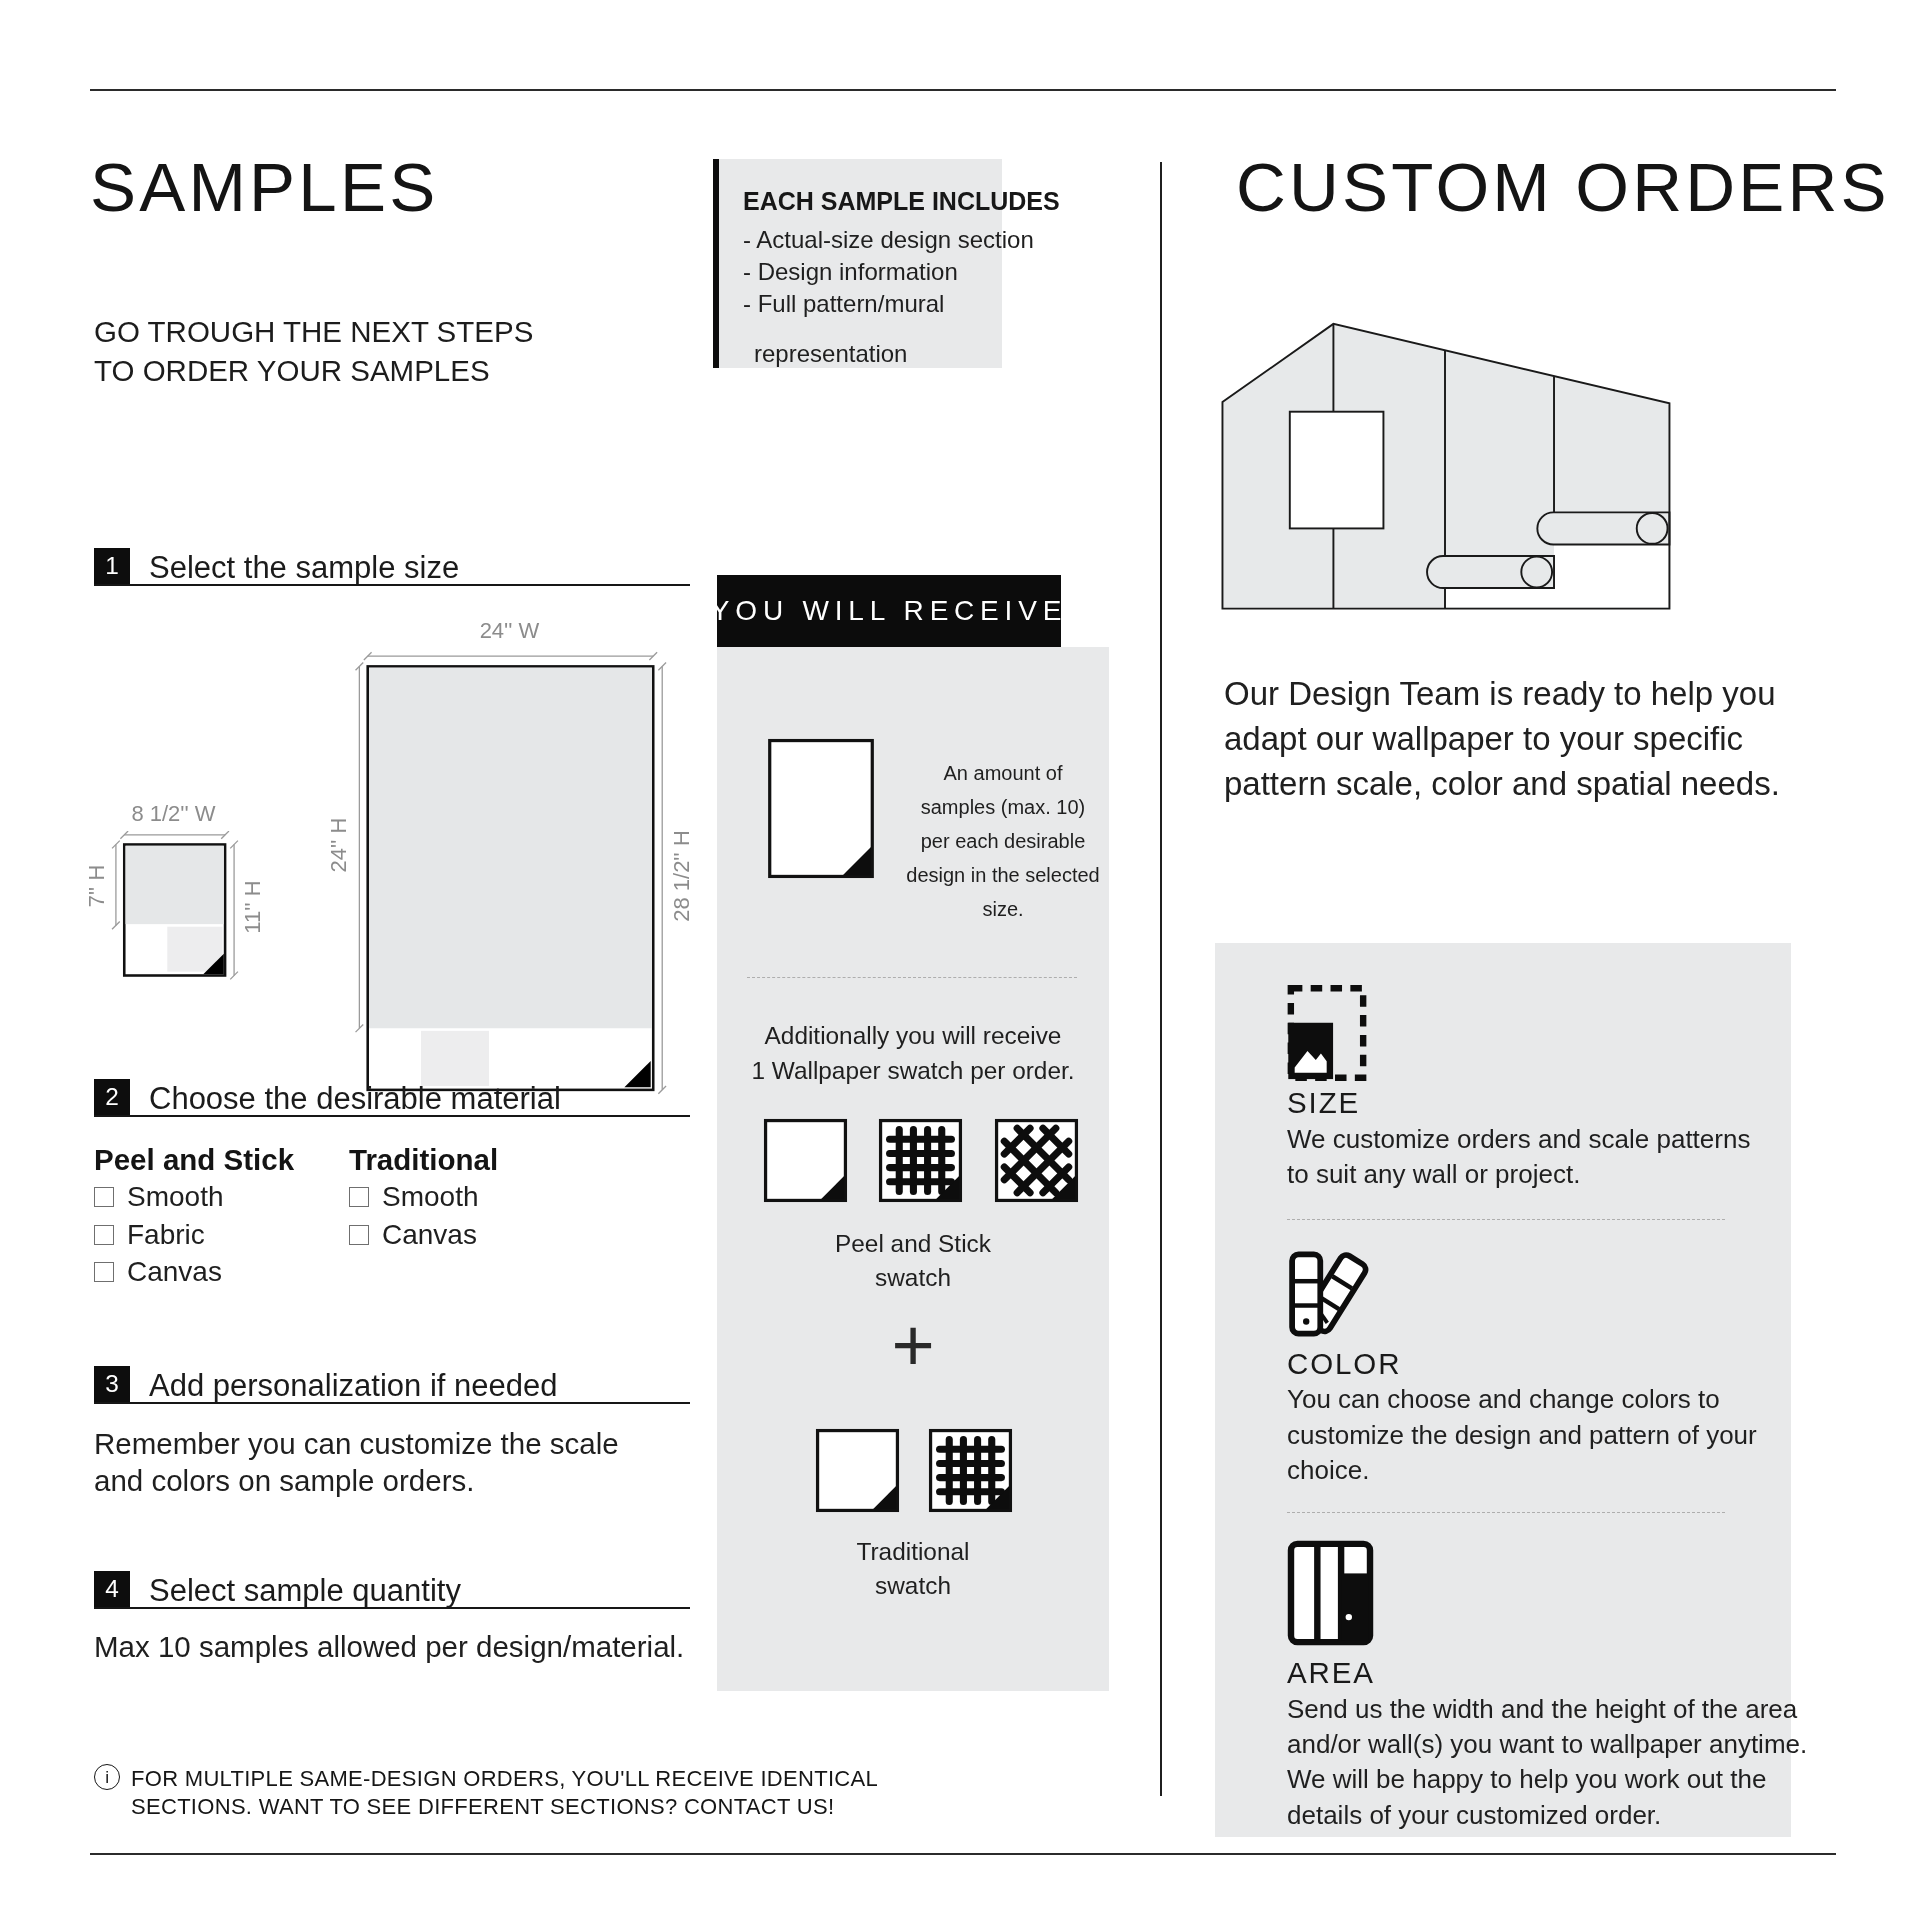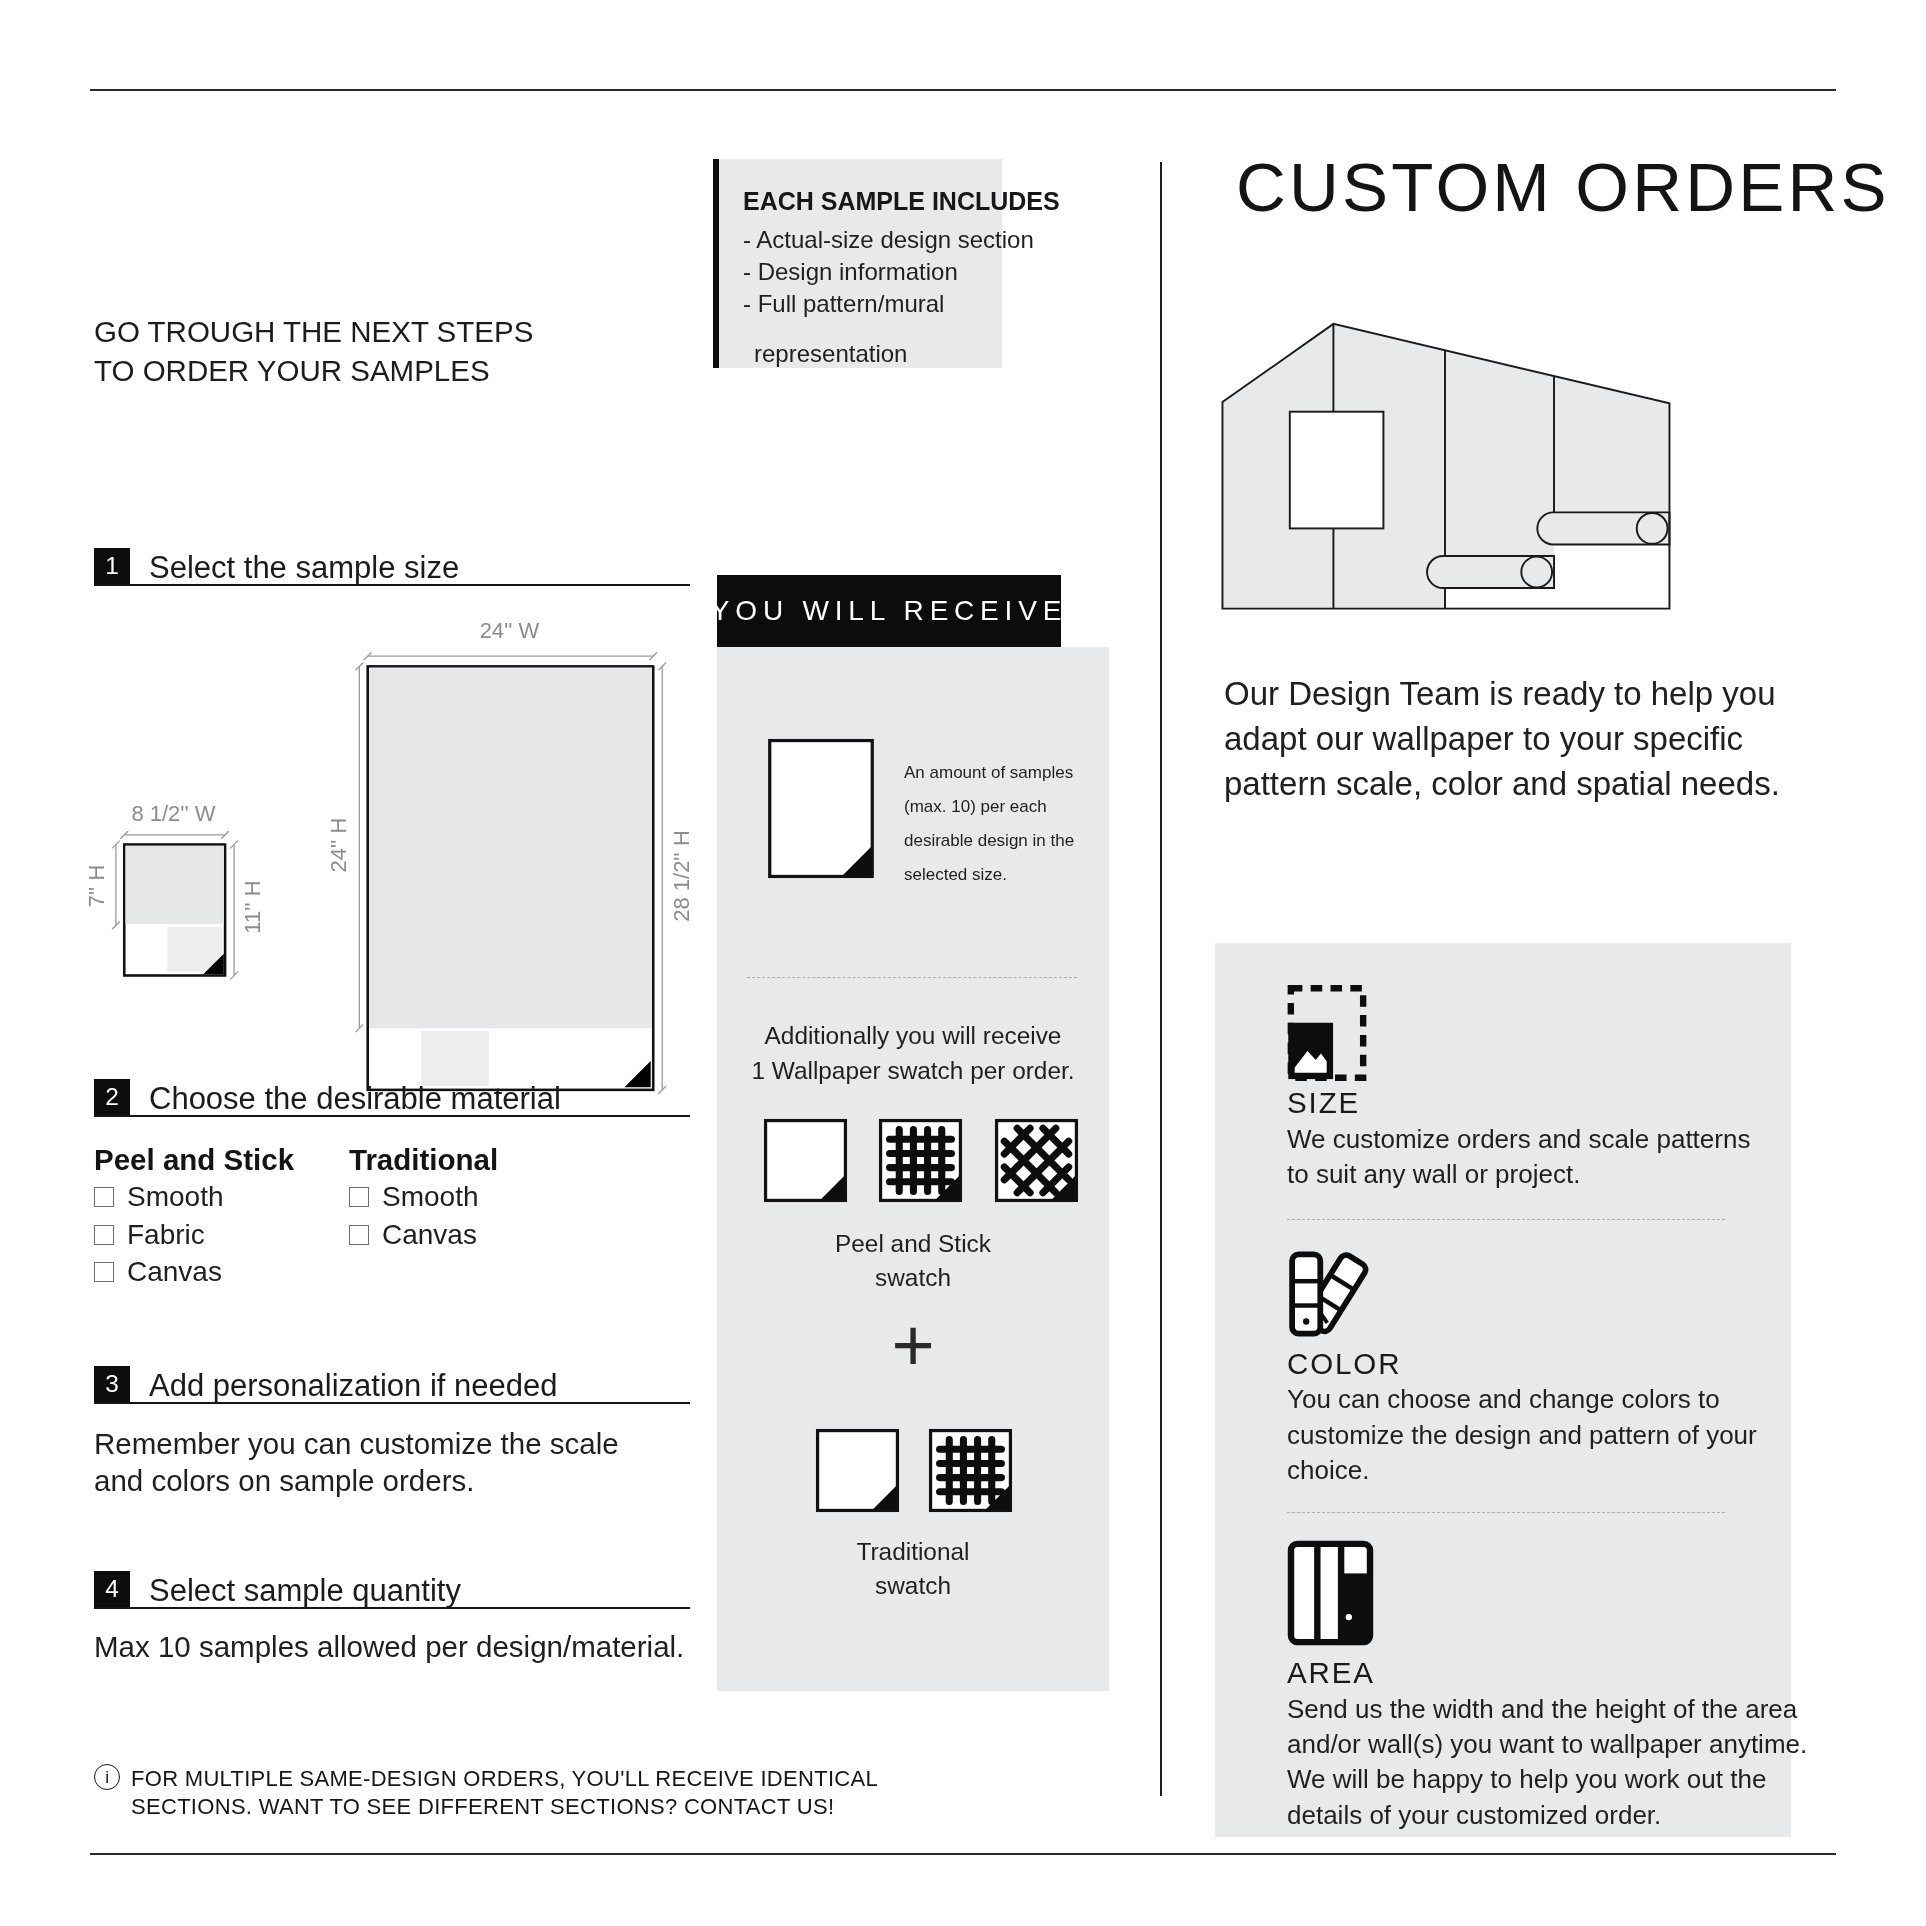--- a/index.html
+++ b/index.html
@@ -50,6 +50,7 @@
   <div class="hline" style="left:90px;top:1853px;width:1746px;"></div>
   <div class="vline" style="left:1160px;top:162px;height:1634px;"></div>
 
+  <div class="big-title" style="left:90px;top:148px;">SAMPLES</div>
   <div class="subtitle" style="left:94px;top:315px;">GO TROUGH THE NEXT STEPS</div>
   <div class="subtitle" style="left:94px;top:354px;">TO ORDER YOUR SAMPLES</div>
 

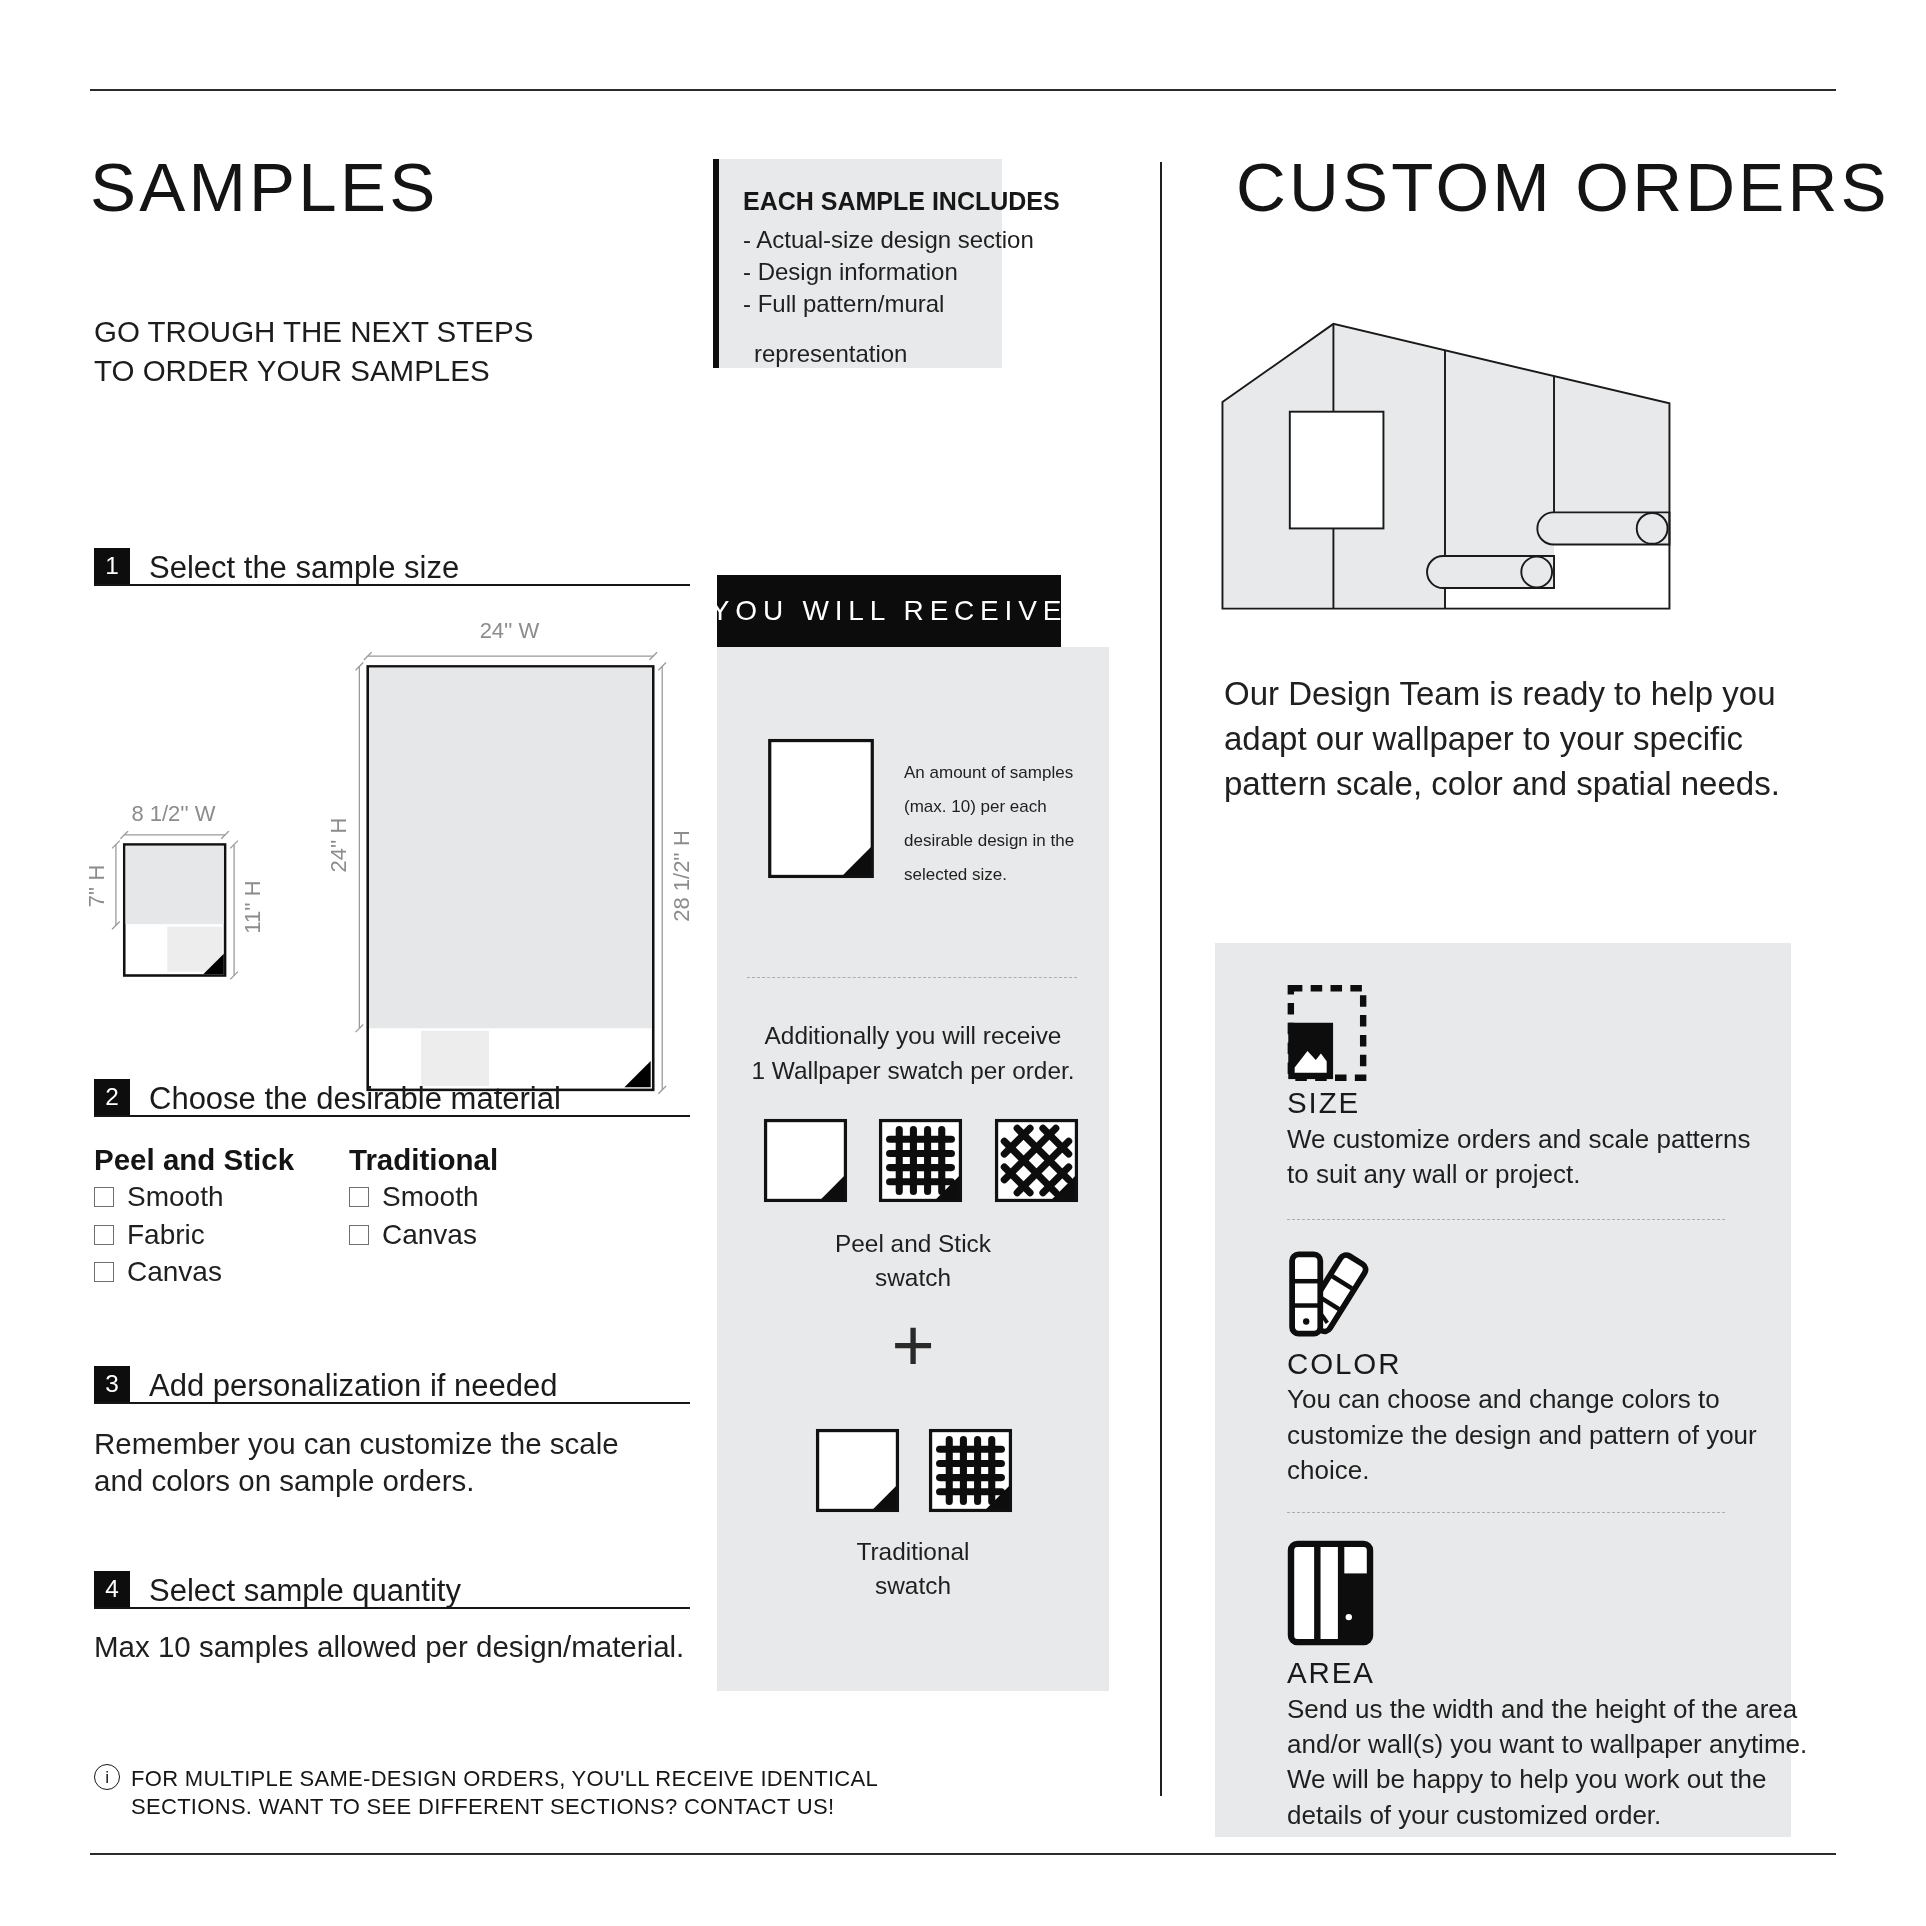--- a/index.html
+++ b/index.html
@@ -28,7 +28,7 @@
   .banner{position:absolute;background:#0c0c0c;color:#ffffff;display:flex;align-items:center;justify-content:center;
           font-size:28px;letter-spacing:5.8px;white-space:nowrap;}
   .graybox{position:absolute;background:#e8e9ea;}
-  .mid-text{position:absolute;font-size:17px;line-height:34px;color:#1f1f1f;}
+  .mid-text{position:absolute;font-size:20px;line-height:34px;color:#1f1f1f;text-align:center;}
   .mid-center{position:absolute;left:717px;width:392px;text-align:center;font-size:24.4px;color:#1f1f1f;white-space:nowrap;}
   .dash-div{position:absolute;border-top:1.9px dashed #aeaeae;}
   .plus{position:absolute;left:717px;width:392px;text-align:center;font-size:74px;font-weight:200;color:#2a2a2a;}

